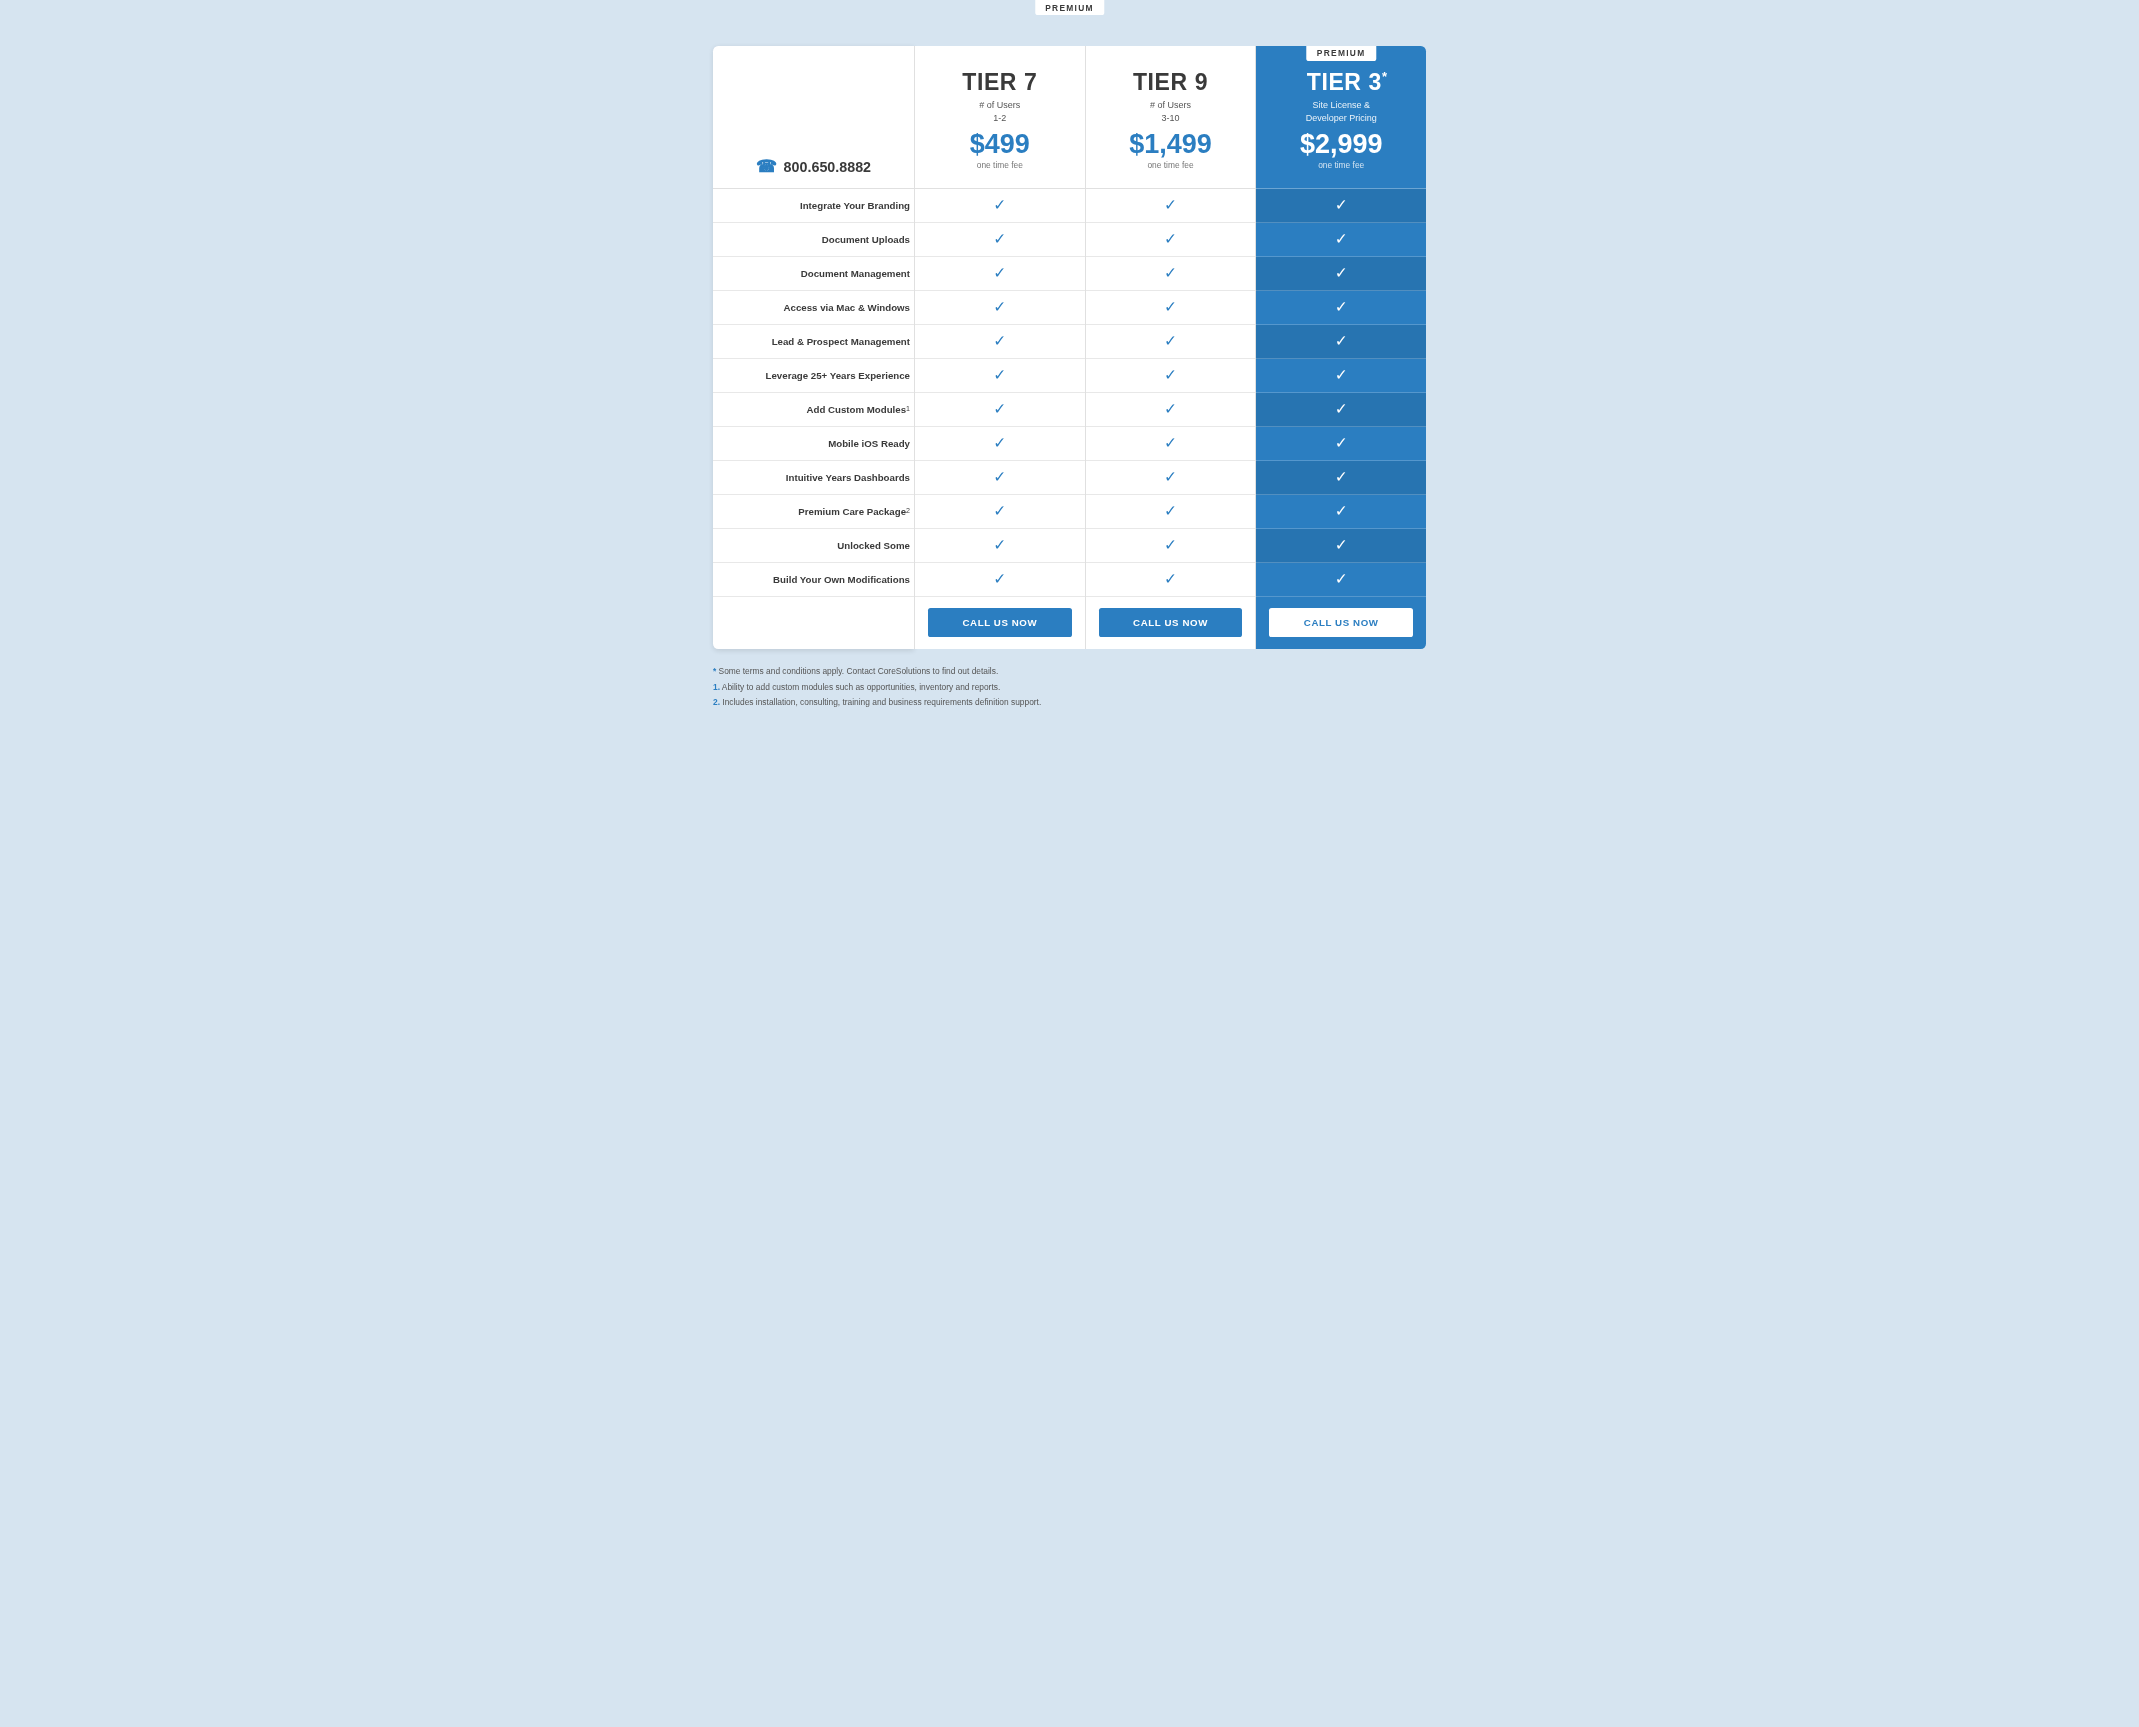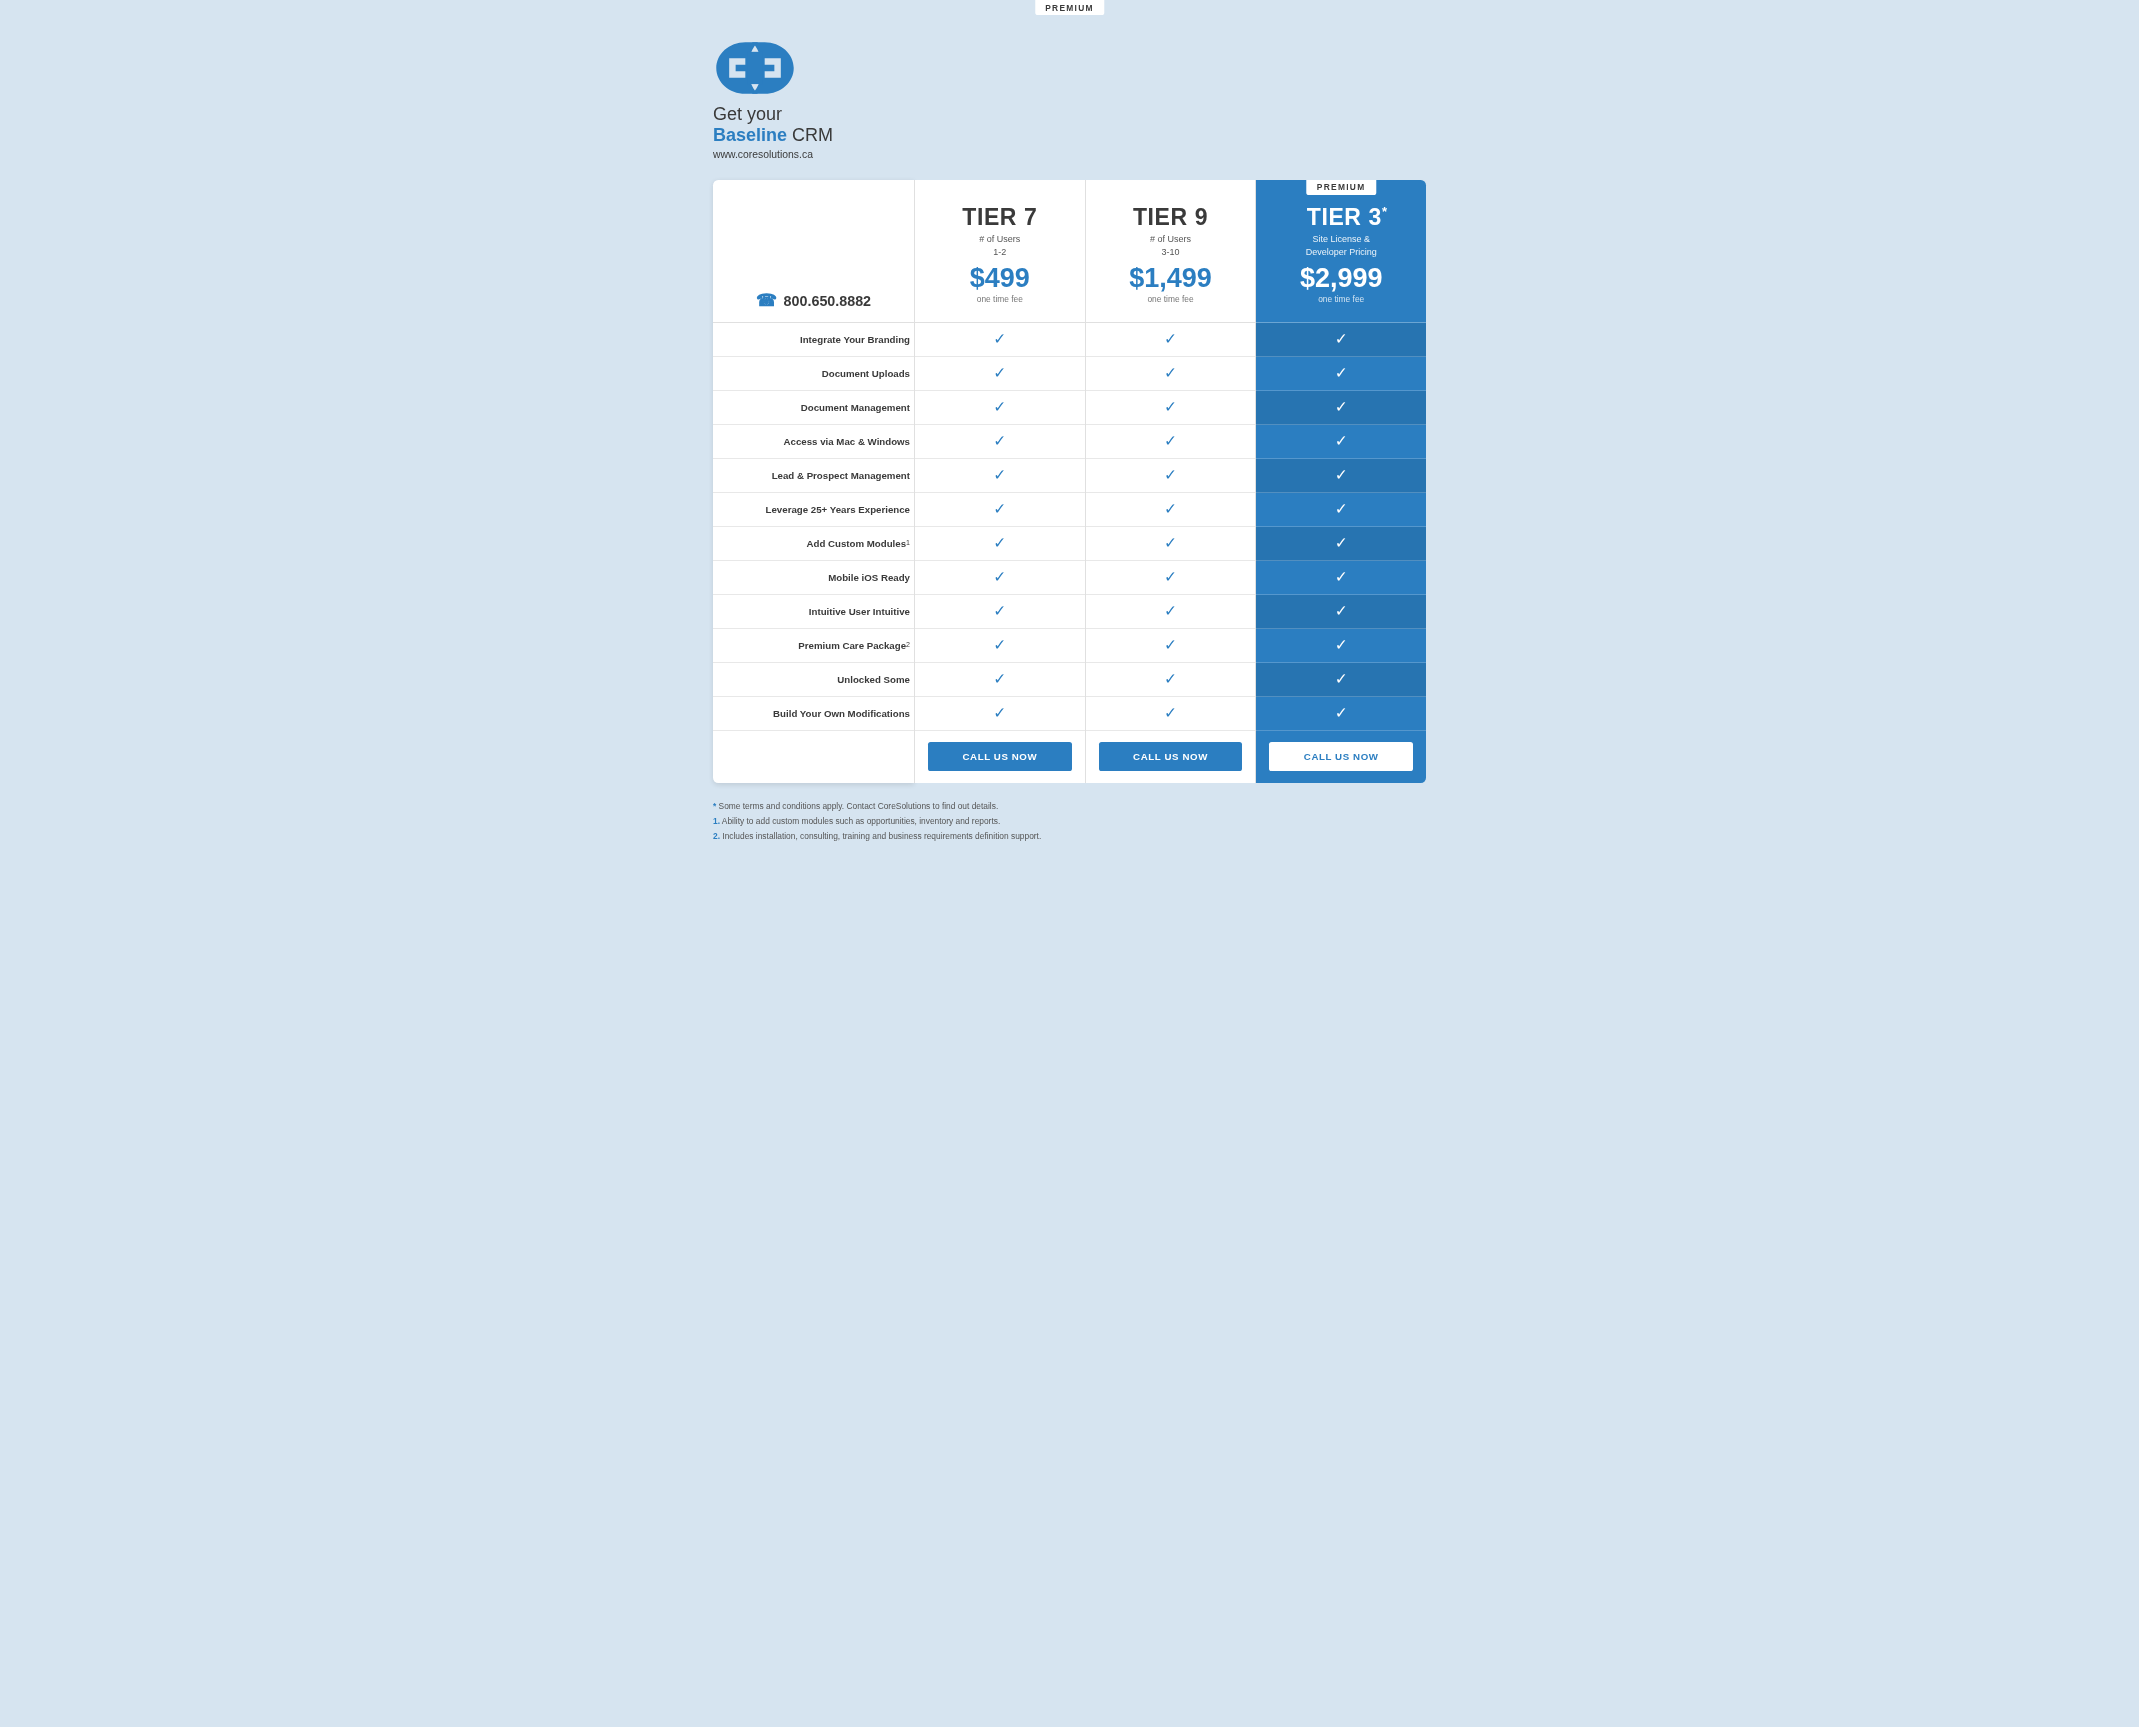--- a/index.html
+++ b/index.html
@@ -273,33 +273,6 @@
 <div class="page-wrapper">
 
   <div class="header">
-    <div class="logo-area">
-
-      <svg class="logo-svg" viewBox="0 0 130 110" fill="none" xmlns="http://www.w3.org/2000/svg">
-        <rect width="130" height="110" fill="none"></rect>
-
-        <g transform="translate(5,5)">
-
-          <path d="M45 20 C20 20, 0 38, 0 60 C0 82, 20 100, 45 100 L65 100 C65 100, 50 90, 50 60 C50 30, 65 20, 65 20 Z" fill="#2b7ec1"></path>
-
-          <path d="M75 20 C100 20, 120 38, 120 60 C120 82, 100 100, 75 100 L55 100 C55 100, 70 90, 70 60 C70 30, 55 20, 55 20 Z" fill="#2b7ec1"></path>
-
-          <rect x="48" y="35" width="24" height="50" fill="#2b7ec1"></rect>
-
-          <path d="M20 45 L45 45 L45 55 L30 55 L30 65 L45 65 L45 75 L20 75 Z" fill="#d6e4f0"></path>
-
-          <path d="M100 45 L75 45 L75 55 L90 55 L90 65 L75 65 L75 75 L100 75 Z" fill="#d6e4f0"></path>
-        </g>
-      </svg>
-
-      <div>
-        <div class="get-your">
-          <span>Get your</span><br>
-          <span class="baseline-text">Baseline</span><span class="crm-text"> CRM</span>
-        </div>
-        <div class="website">www.coresolutions.ca</div>
-      </div>
-    </div>
 
   </div>
 

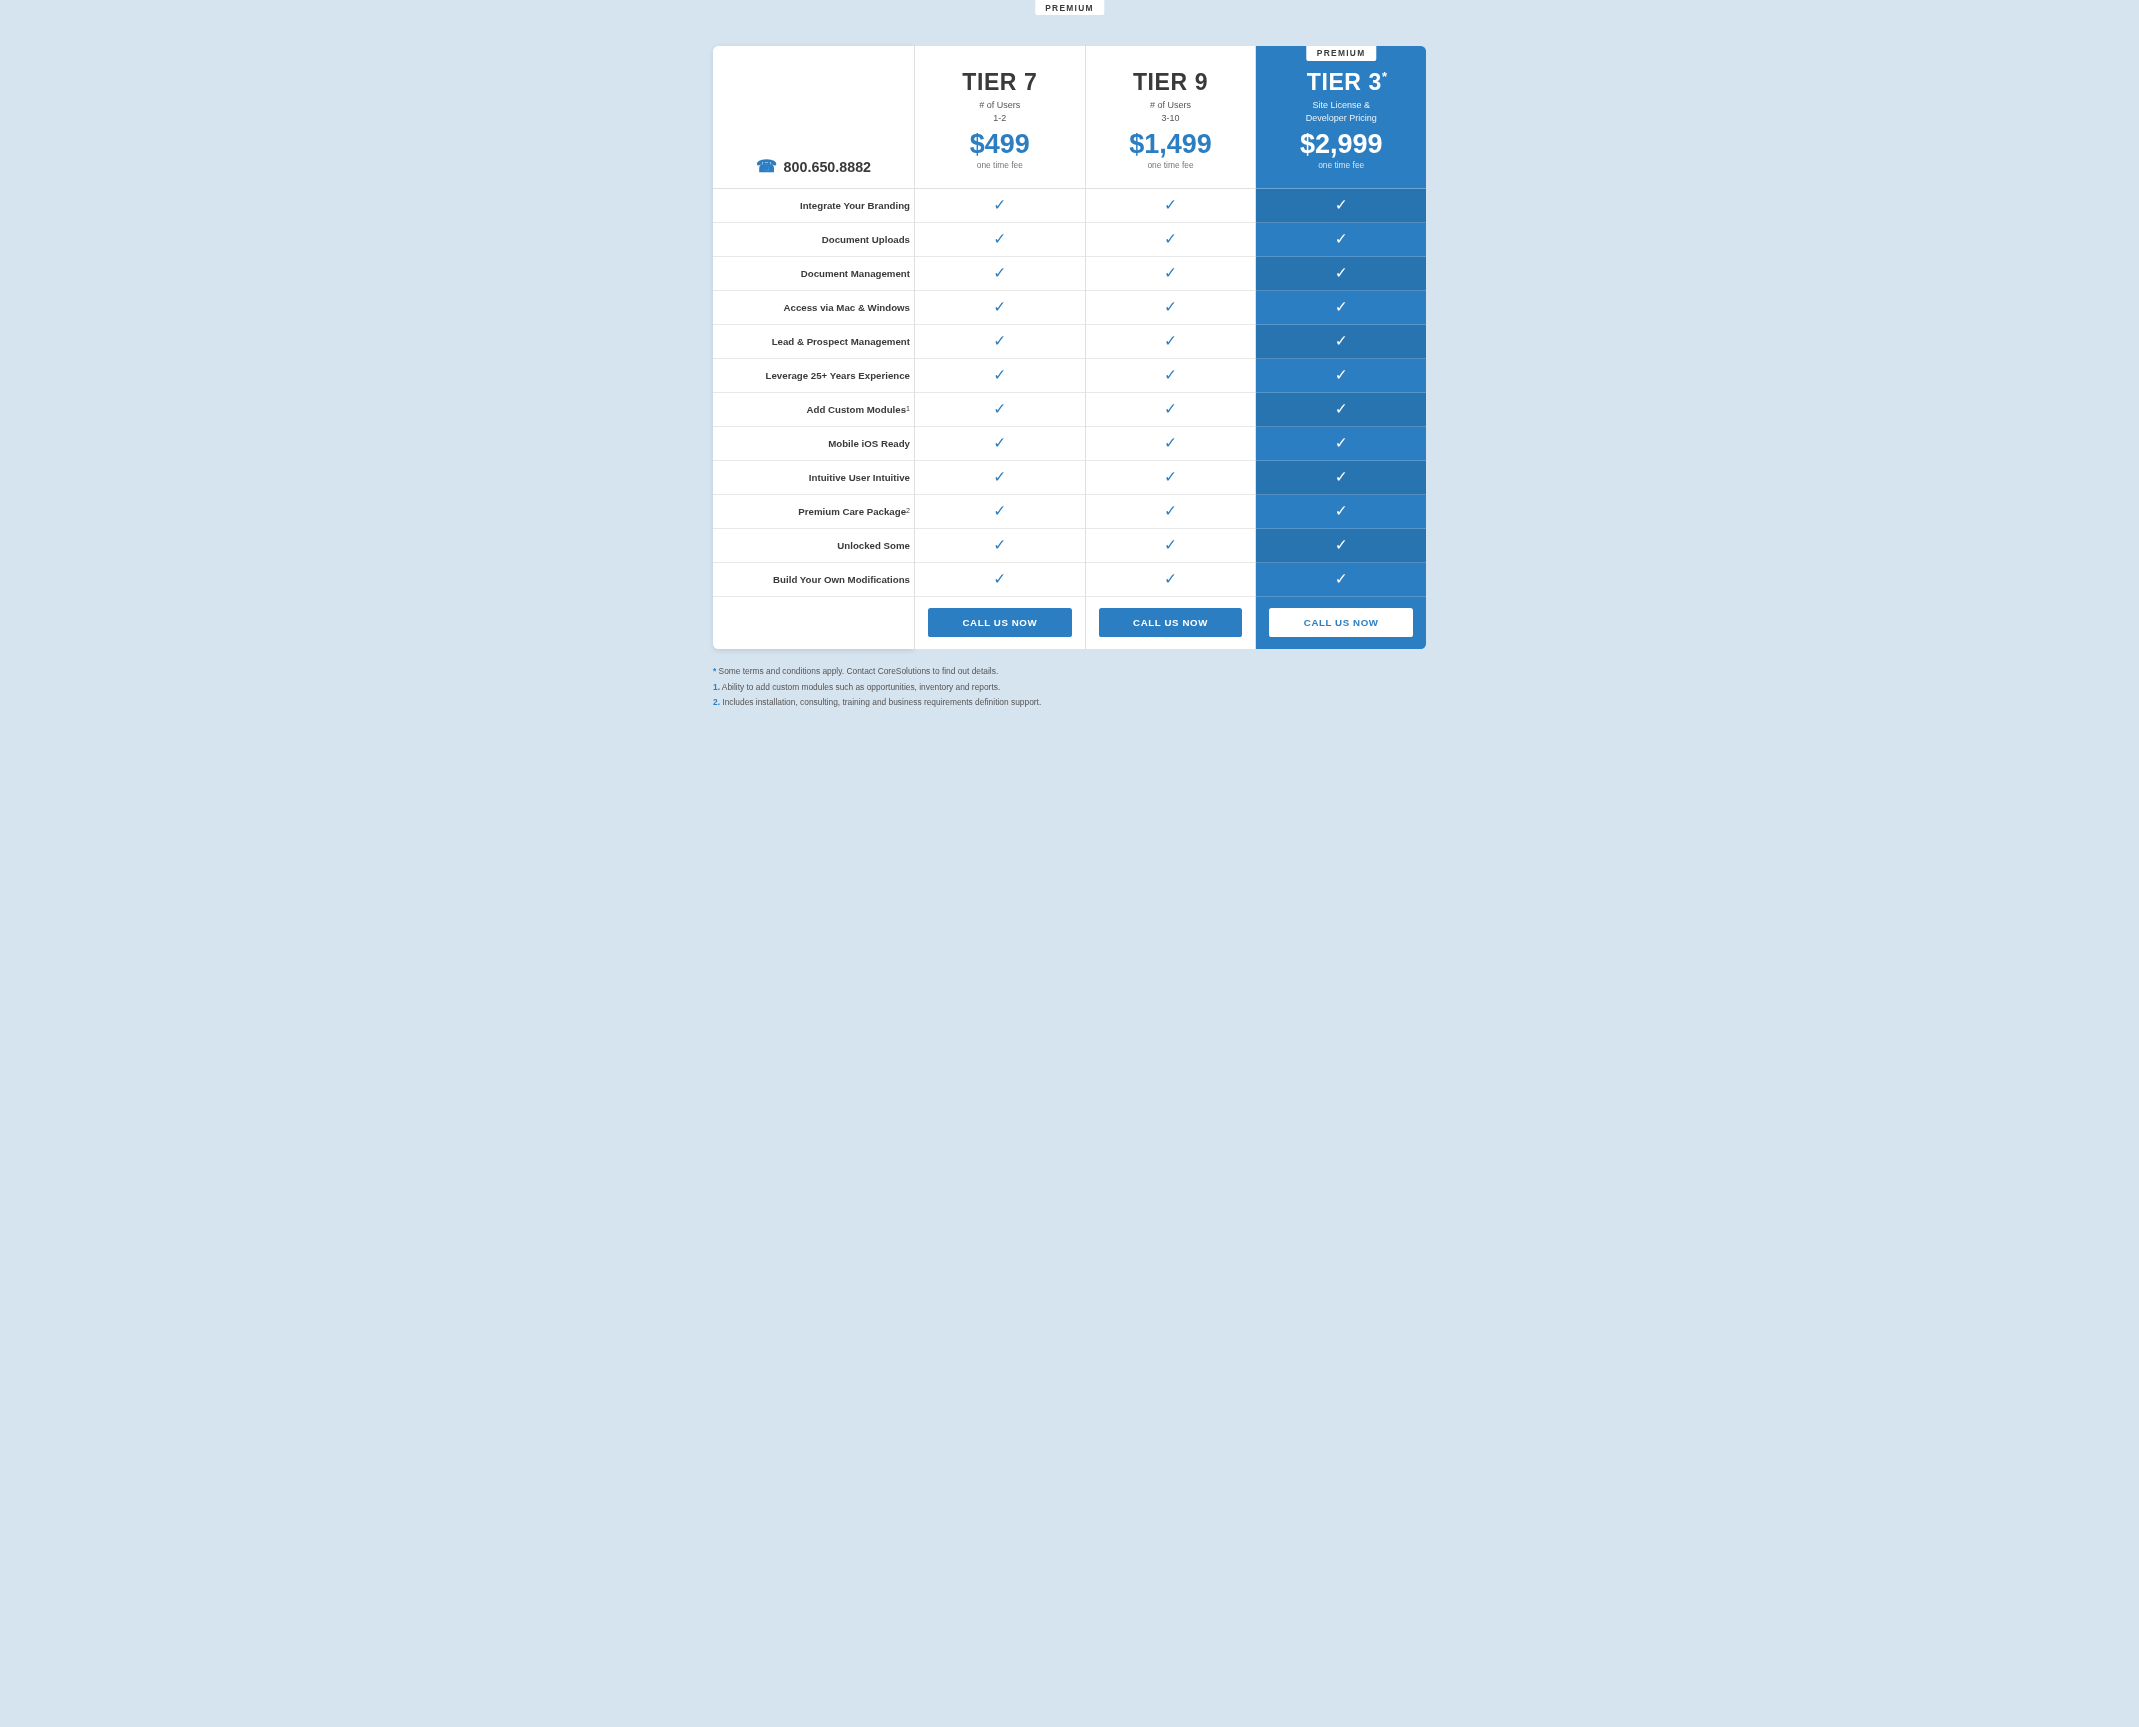--- a/index.html
+++ b/index.html
@@ -295,7 +295,7 @@
           <div class="feature-row">Leverage 25+ Years Experience</div>
           <div class="feature-row">Add Custom Modules <sup>1</sup></div>
           <div class="feature-row">Mobile iOS Ready</div>
-          <div class="feature-row">Intuitive User Intuitive</div>
+          <div class="feature-row">Intuitive Years Dashboards</div>
           <div class="feature-row">Premium Care Package <sup>2</sup></div>
           <div class="feature-row">Unlocked Some</div>
           <div class="feature-row">Build Your Own Modifications</div>

